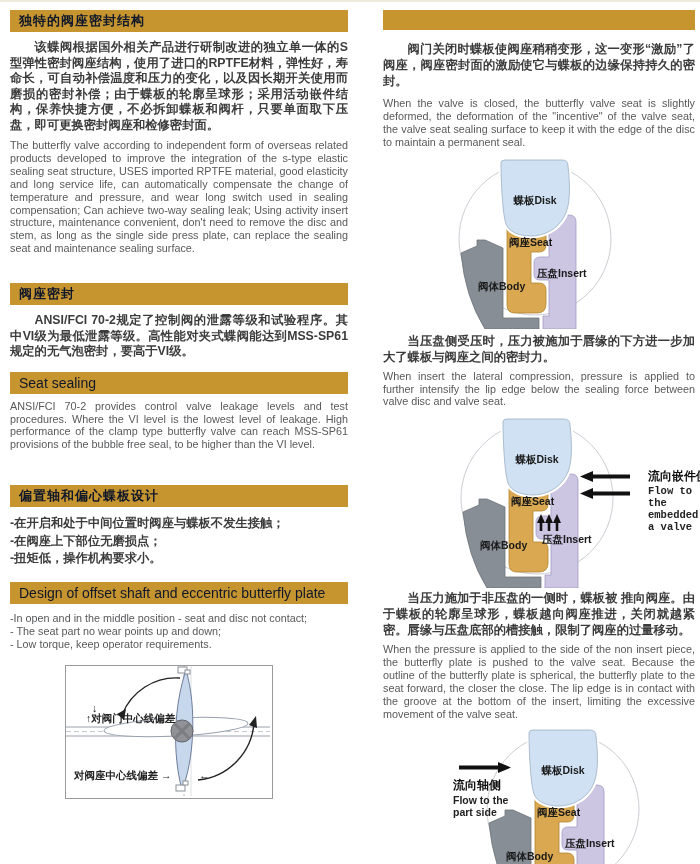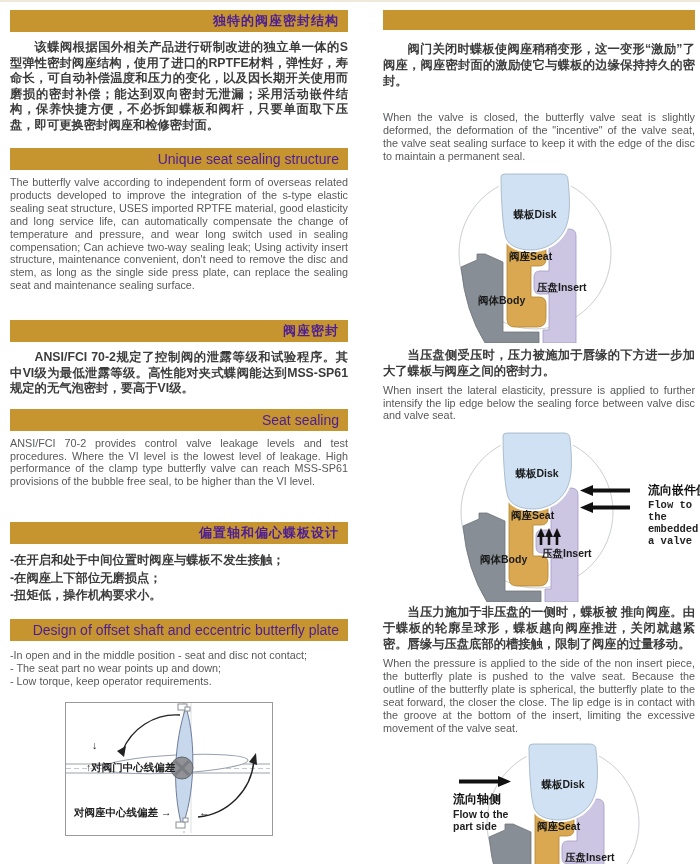--- a/index.html
+++ b/index.html
@@ -13,8 +13,8 @@
   .col-left{width:338px;flex:none;}
   .col-right{width:312px;flex:none;position:relative;}
   .hdr{
-    background:var(--accent);color:#4c1d95;padding:2px 9px;box-sizing:border-box;
-    height:22px;line-height:18px;white-space:nowrap;overflow:hidden;text-align:right;
+    background:var(--accent);color:#0f172a;padding:2px 9px;box-sizing:border-box;
+    height:22px;line-height:18px;white-space:nowrap;overflow:hidden;
   }
   .hdr.cn{font-size:13px;font-weight:bold;letter-spacing:1px;}
   .hdr.en{font-size:14px;font-weight:normal;}

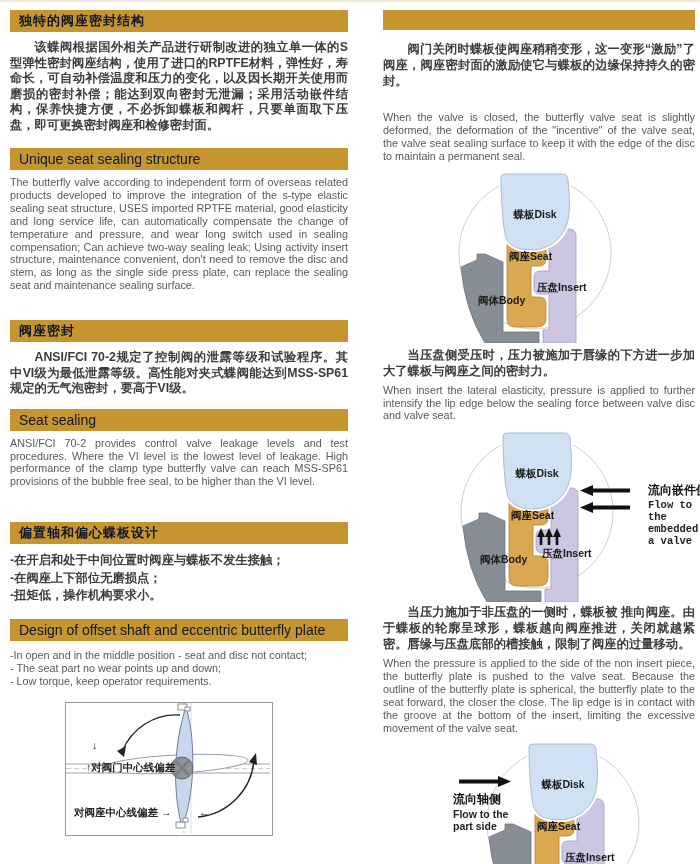--- a/index.html
+++ b/index.html
@@ -47,7 +47,7 @@
 
   <div class="col-left">
     <div class="hdr cn" style="margin-top:2px">独特的阀座密封结构</div>
-    <div class="p-cn">该蝶阀根据国外相关产品进行研制改进的独立单一体的S型弹性密封阀座结构，使用了进口的RPTFE材料，弹性好，寿命长，可自动补偿温度和压力的变化，以及因长期开关使用而磨损的密封补偿；能达到双向密封无泄漏；采用活动嵌件结构，保养快捷方便，不必拆卸蝶板和阀杆，只要单面取下压盘，即可更换密封阀座和检修密封面。</div>
+    <div class="p-cn">该蝶阀根据国外相关产品进行研制改进的独立单一体的S型弹性密封阀座结构，使用了进口的RPTFE材料，弹性好，寿命长，可自动补偿温度和压力的变化，以及因长期开关使用而磨损的密封补偿；由于蝶板的轮廓呈球形；采用活动嵌件结构，保养快捷方便，不必拆卸蝶板和阀杆，只要单面取下压盘，即可更换密封阀座和检修密封面。</div>
 
     <div class="hdr en mt15">Unique seat sealing structure</div>
     <div class="p-en">The butterfly valve according to independent form of overseas related products developed to improve the integration of the s-type elastic sealing seat structure, USES imported RPTFE material, good elasticity and long service life, can automatically compensate the change of temperature and pressure, and wear long switch used in sealing compensation; Can achieve two-way sealing leak; Using activity insert structure, maintenance convenient, don't need to remove the disc and stem, as long as the single side press plate, can replace the sealing seat and maintenance sealing surface.</div>

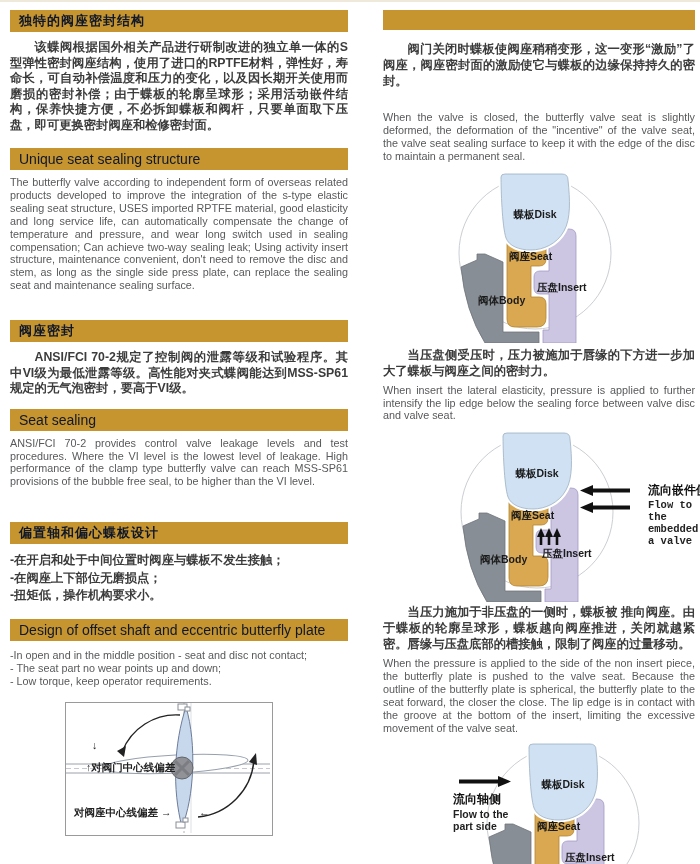--- a/index.html
+++ b/index.html
@@ -107,7 +107,7 @@
     <div class="hdr-bar"></div>
 
     <div class="p-cn" style="line-height:16px;margin-top:11px">阀门关闭时蝶板使阀座稍稍变形，这一变形“激励”了阀座，阀座密封面的激励使它与蝶板的边缘保持持久的密封。</div>
-    <div class="p-en" style="margin-top:22px">When the valve is closed, the butterfly valve seat is slightly deformed, the deformation of the "incentive" of the valve seat, the valve seat sealing surface to keep it with the edge of the disc to maintain a permanent seal.</div>
+    <div class="p-en" style="margin-top:8px">When the valve is closed, the butterfly valve seat is slightly deformed, the deformation of the "incentive" of the valve seat, the valve seat sealing surface to keep it with the edge of the disc to maintain a permanent seal.</div>
 
     <div class="valve-diagram mt8">
       <svg width="190" height="172" viewBox="0 0 190 172" style="margin-left:60px">

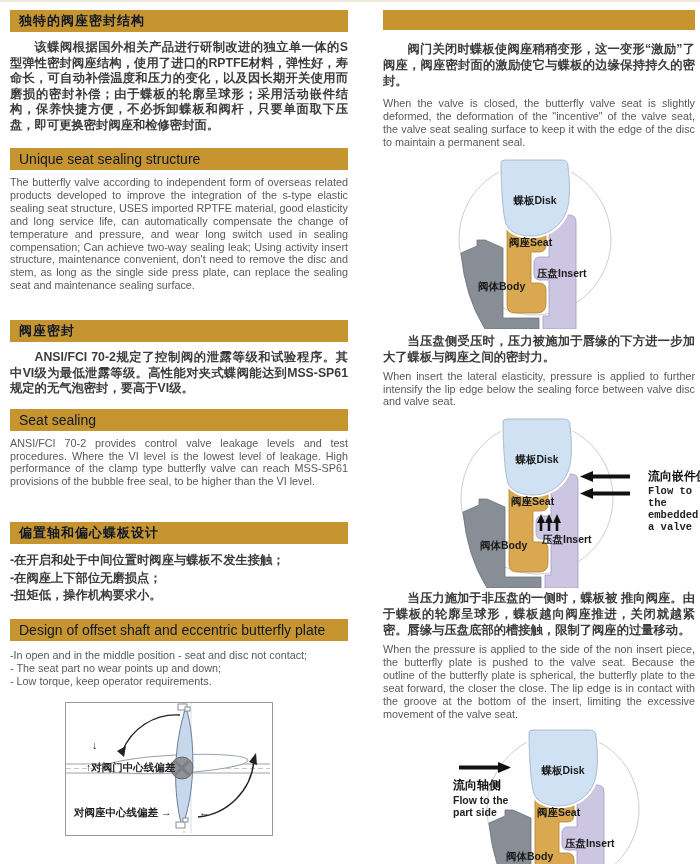--- a/index.html
+++ b/index.html
@@ -49,7 +49,6 @@
     <div class="hdr cn" style="margin-top:2px">独特的阀座密封结构</div>
     <div class="p-cn">该蝶阀根据国外相关产品进行研制改进的独立单一体的S型弹性密封阀座结构，使用了进口的RPTFE材料，弹性好，寿命长，可自动补偿温度和压力的变化，以及因长期开关使用而磨损的密封补偿；由于蝶板的轮廓呈球形；采用活动嵌件结构，保养快捷方便，不必拆卸蝶板和阀杆，只要单面取下压盘，即可更换密封阀座和检修密封面。</div>
 
-    <div class="hdr en mt15">Unique seat sealing structure</div>
     <div class="p-en">The butterfly valve according to independent form of overseas related products developed to improve the integration of the s-type elastic sealing seat structure, USES imported RPTFE material, good elasticity and long service life, can automatically compensate the change of temperature and pressure, and wear long switch used in sealing compensation; Can achieve two-way sealing leak; Using activity insert structure, maintenance convenient, don't need to remove the disc and stem, as long as the single side press plate, can replace the sealing seat and maintenance sealing surface.</div>
 
     <div class="hdr cn mt28">阀座密封</div>

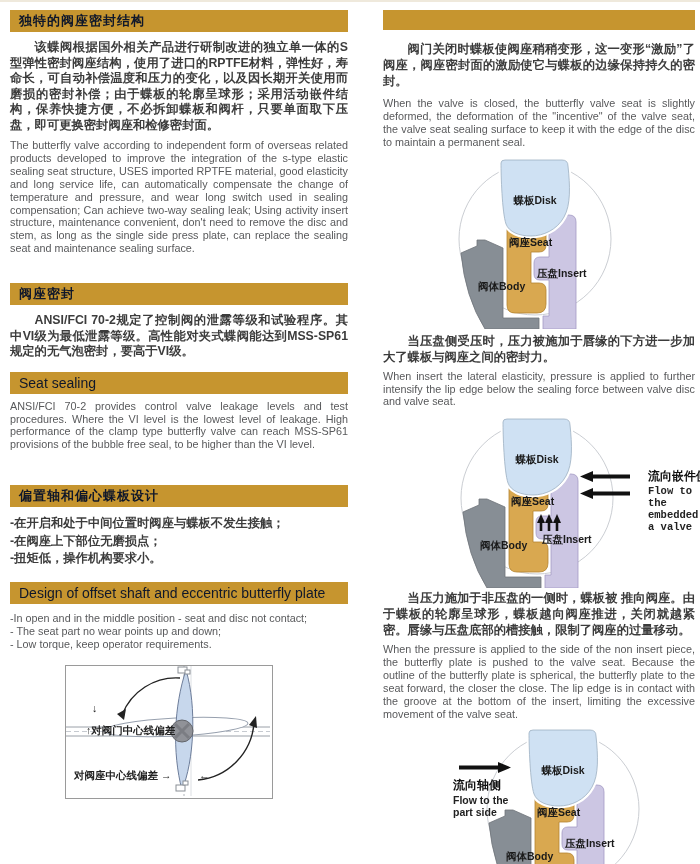--- a/index.html
+++ b/index.html
@@ -124,7 +124,7 @@
     </div>
 
     <div class="p-cn" style="line-height:16px;margin-top:4px">当压盘侧受压时，压力被施加于唇缘的下方进一步加大了蝶板与阀座之间的密封力。</div>
-    <div class="p-en" style="margin-top:5px">When insert the lateral elasticity, pressure is applied to further intensify the lip edge below the sealing force between valve disc and valve seat.</div>
+    <div class="p-en" style="margin-top:5px">When insert the lateral compression, pressure is applied to further intensify the lip edge below the sealing force between valve disc and valve seat.</div>
 
     <div class="valve-diagram mt8">
       <svg width="190" height="172" viewBox="0 0 190 172" style="margin-left:62px">

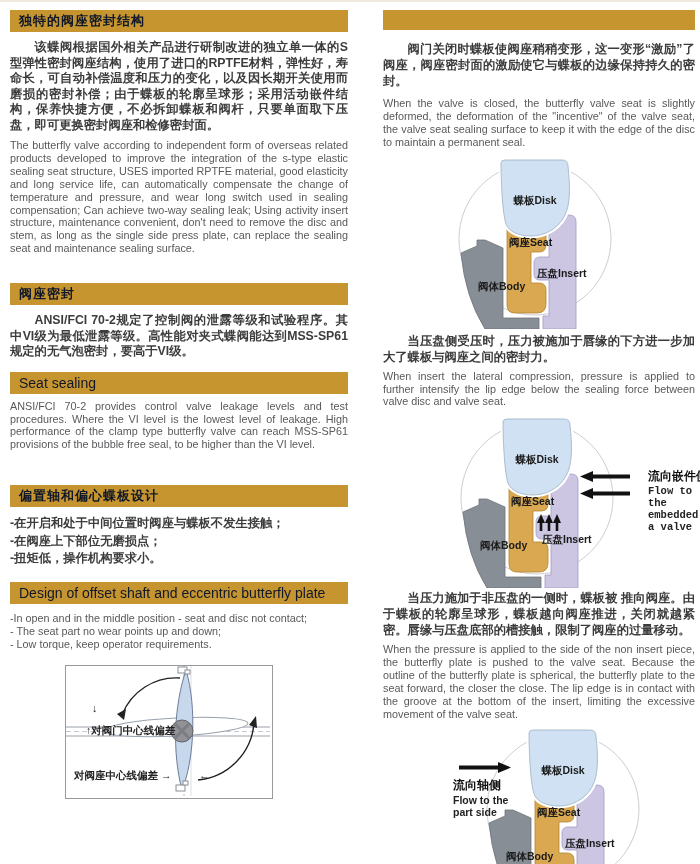--- a/index.html
+++ b/index.html
@@ -92,7 +92,7 @@
         <polygon points="183,59 191,62 190,50" fill="#222"></polygon>
       </svg>
       <div class="ecc-label" style="left:26px;top:36px">↓</div>
-      <div class="ecc-label" style="left:20px;top:58px">
+      <div class="ecc-label" style="left:20px;top:46px">
         <span>↑</span><span>对阀门中心线偏差</span>
       </div>
       <div class="ecc-label" style="left:8px;top:103px">

